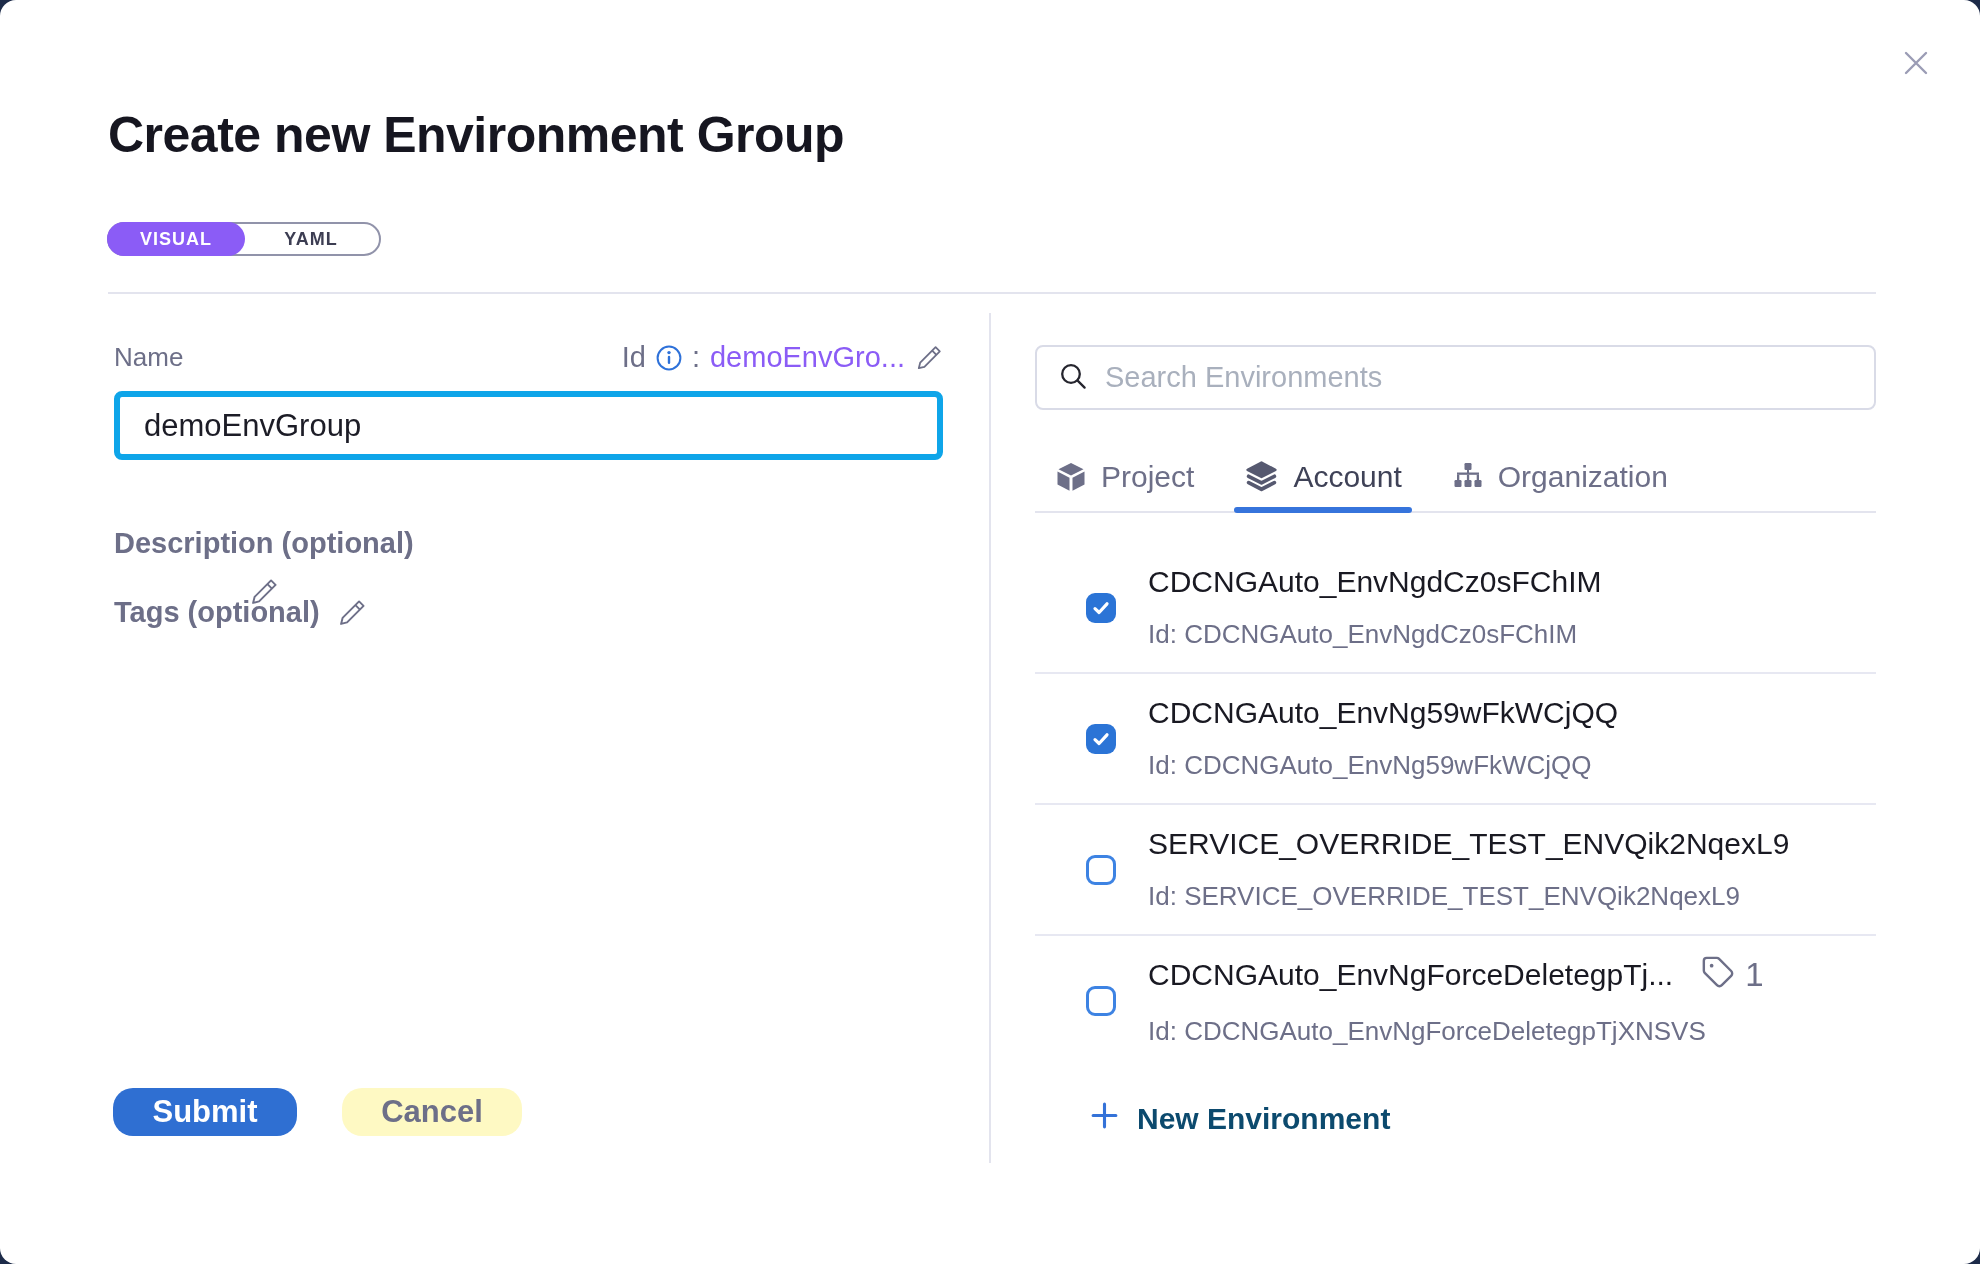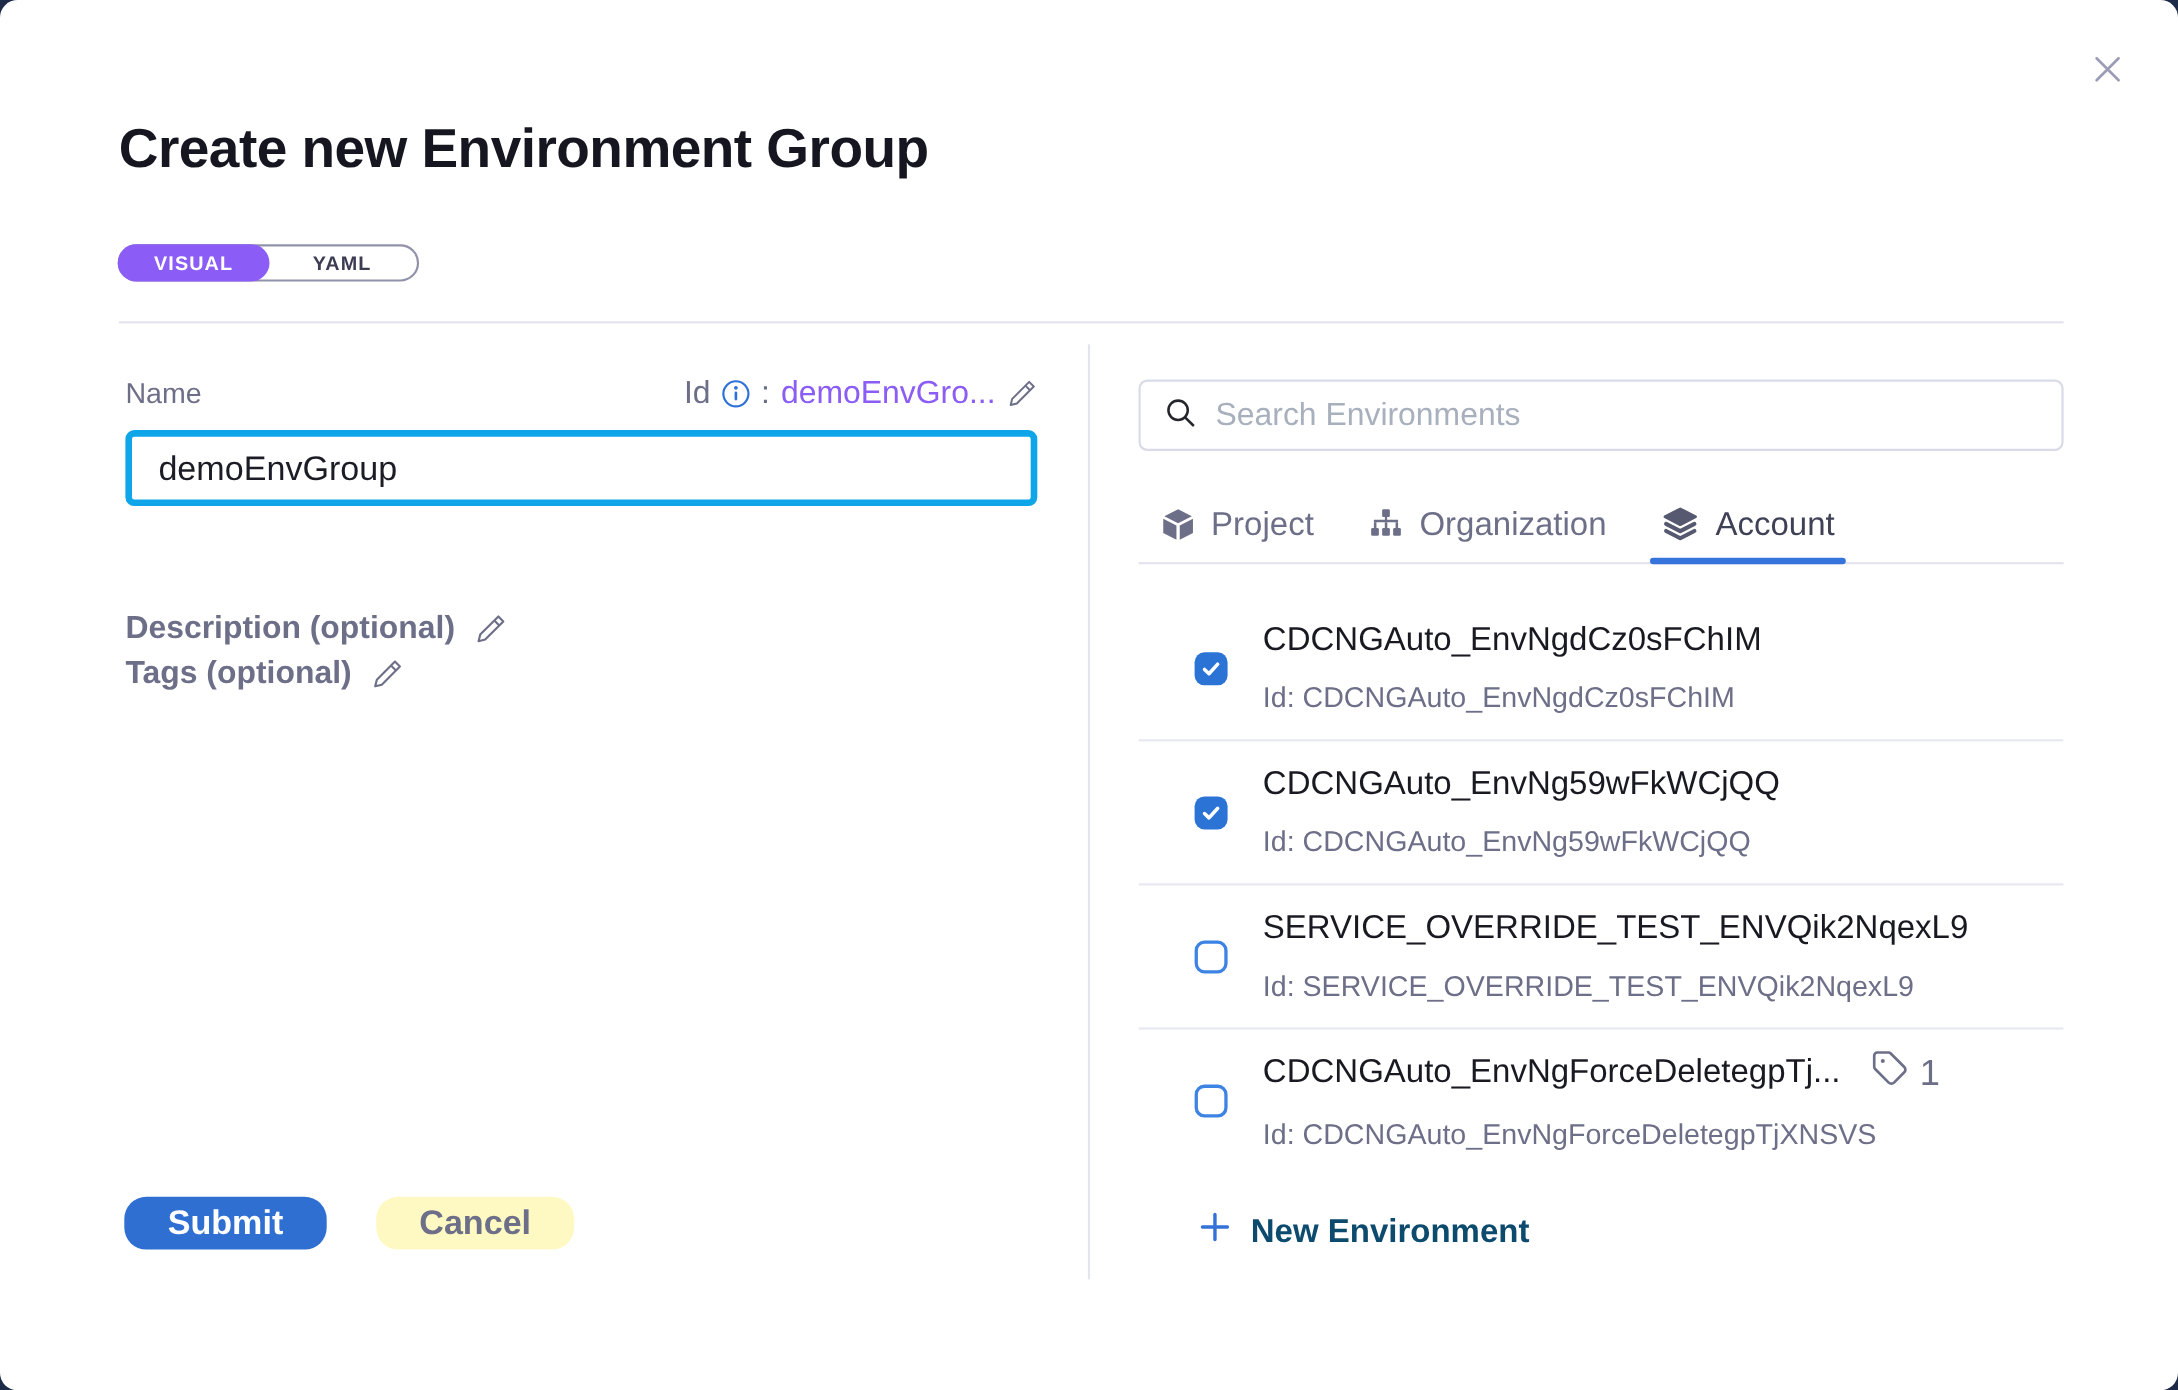--- a/index.html
+++ b/index.html
@@ -216,6 +216,16 @@
         </span>
         <span>Project</span>
       </div>
+      <div class="tab active">
+        <span class="tab-icon">
+          <svg width="35" height="35" viewBox="0 0 34 34" fill="none">
+            <path d="M17 3.5L30.5 10.5 17 17.5 3.5 10.5 17 3.5z" fill="#565970" stroke="#565970" stroke-width="2.4" stroke-linejoin="round"></path>
+            <path d="M4.5 16.8L17 23.2 29.5 16.8" stroke="#565970" stroke-width="3.6" stroke-linecap="round" stroke-linejoin="round"></path>
+            <path d="M4.5 23L17 29.4 29.5 23" stroke="#565970" stroke-width="3.6" stroke-linecap="round" stroke-linejoin="round"></path>
+          </svg>
+        </span>
+        <span>Account</span>
+      </div>
       <div class="tab">
         <span class="tab-icon">
           <svg width="32" height="32" viewBox="0 0 32 32" fill="#6d6f88">
@@ -229,16 +239,6 @@
           </svg>
         </span>
         <span>Organization</span>
-      </div>
-      <div class="tab active">
-        <span class="tab-icon">
-          <svg width="35" height="35" viewBox="0 0 34 34" fill="none">
-            <path d="M17 3.5L30.5 10.5 17 17.5 3.5 10.5 17 3.5z" fill="#565970" stroke="#565970" stroke-width="2.4" stroke-linejoin="round"></path>
-            <path d="M4.5 16.8L17 23.2 29.5 16.8" stroke="#565970" stroke-width="3.6" stroke-linecap="round" stroke-linejoin="round"></path>
-            <path d="M4.5 23L17 29.4 29.5 23" stroke="#565970" stroke-width="3.6" stroke-linecap="round" stroke-linejoin="round"></path>
-          </svg>
-        </span>
-        <span>Account</span>
       </div>
     </div>
 

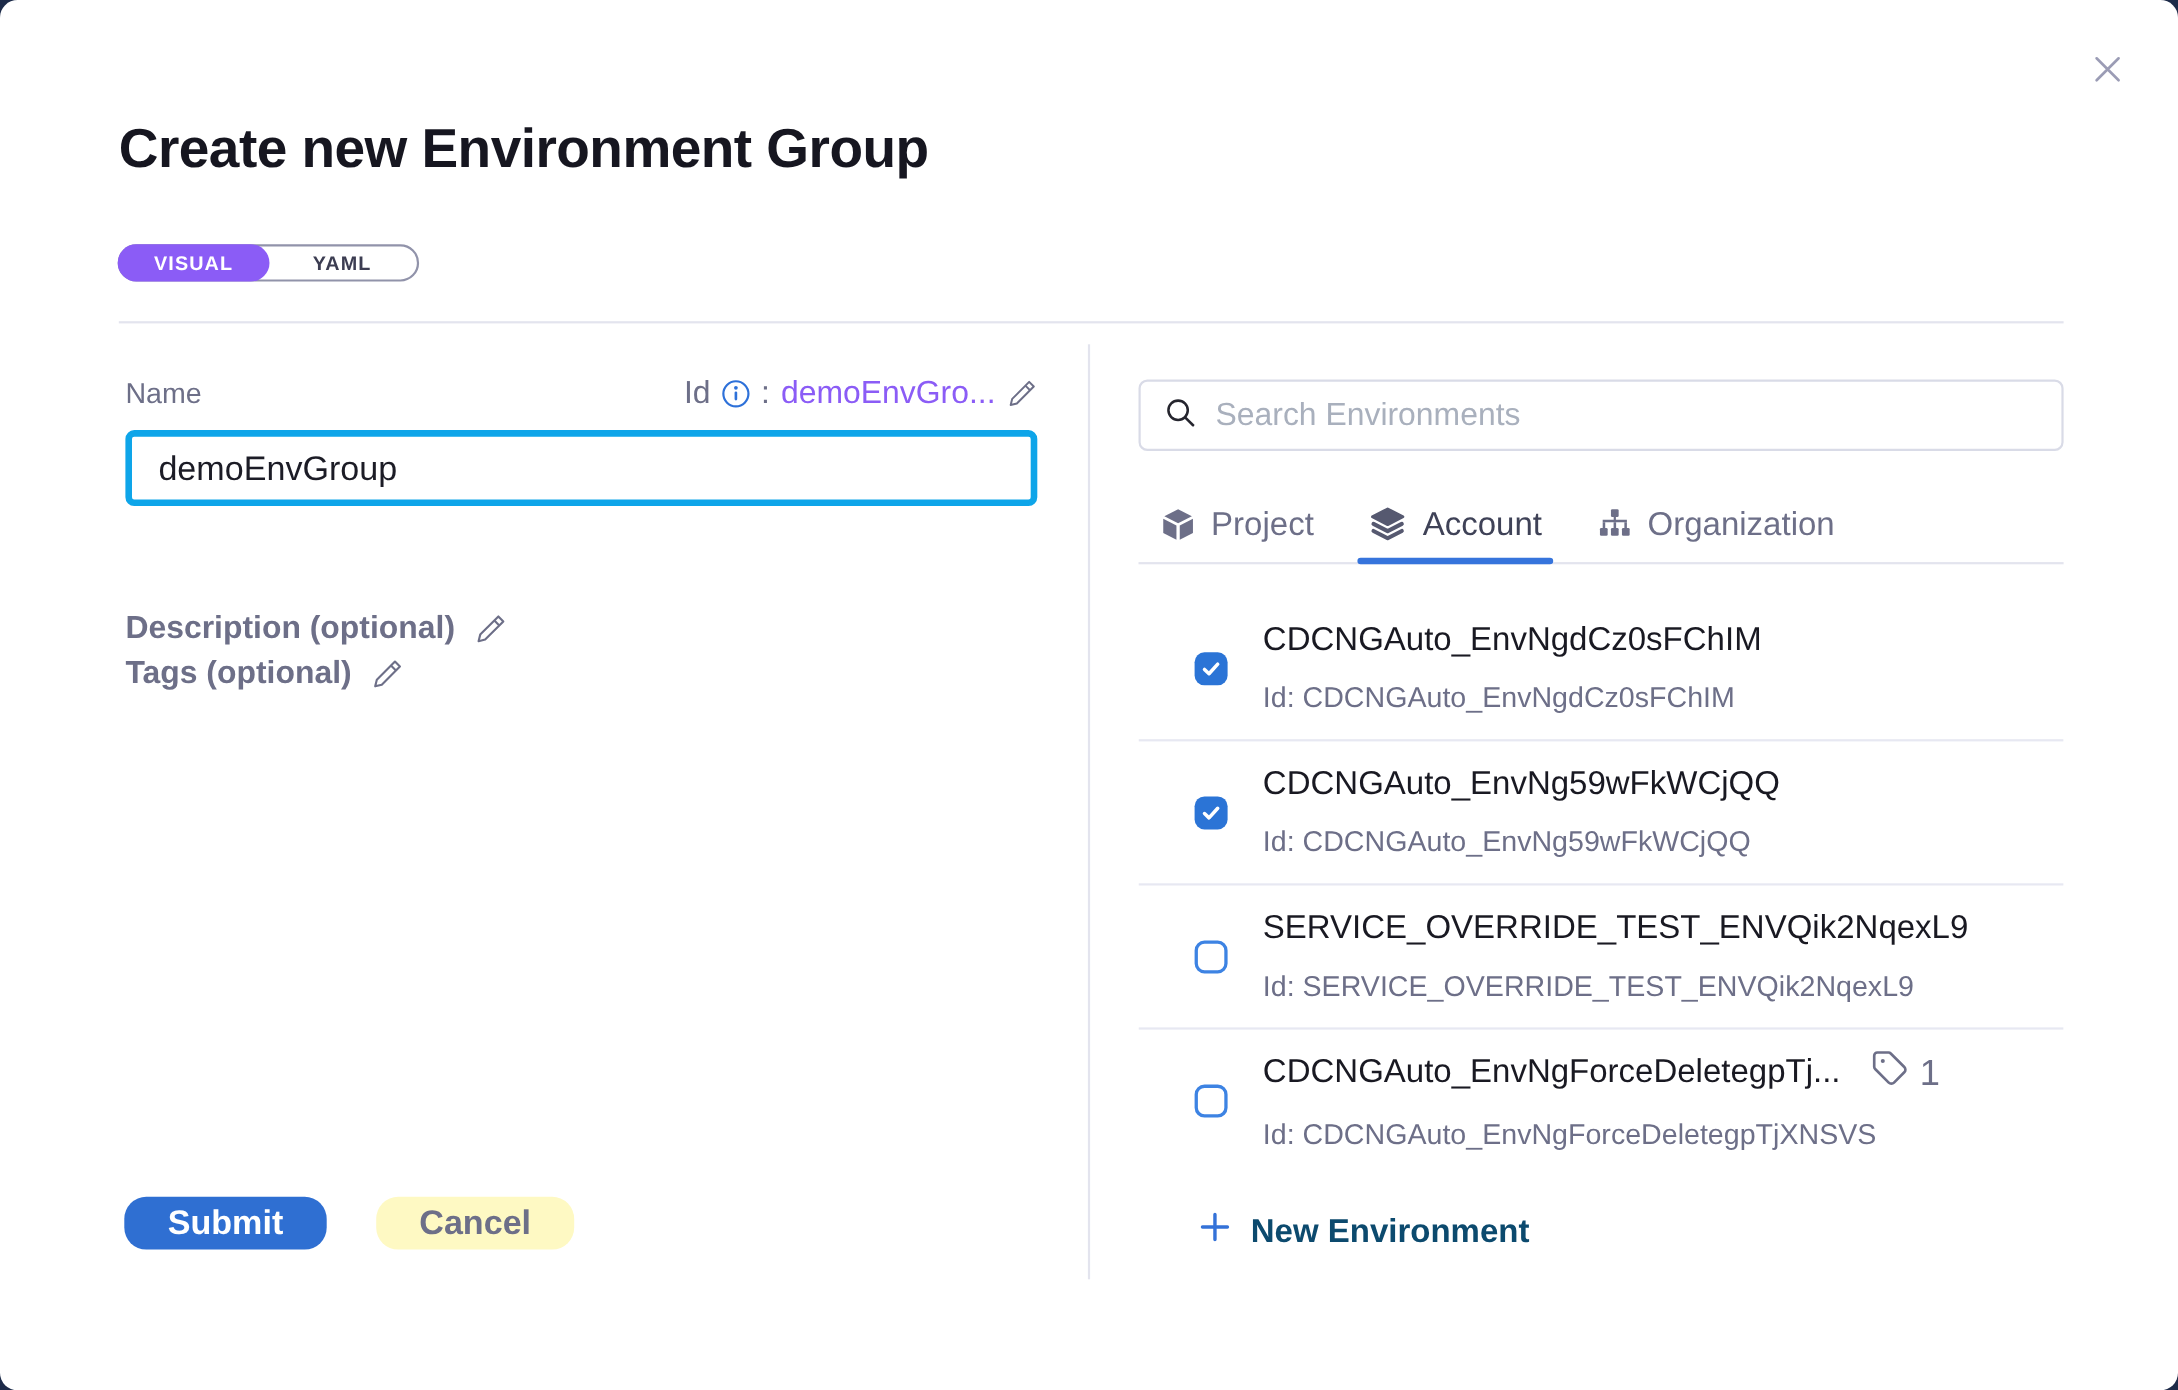--- a/index.html
+++ b/index.html
@@ -63,7 +63,7 @@
     position: absolute; left: 114px; display: flex; align-items: center; gap: 17px;
     font-size: 29px; font-weight: 700; color: #6d6f88;
   }
-  .desc-row { top: 555px; }
+  .desc-row { top: 527px; flex-direction: column; }
   .tags-row { top: 596px; }
   .btn {
     position: absolute; top: 1088px; height: 48px; border: none; border-radius: 20px;

